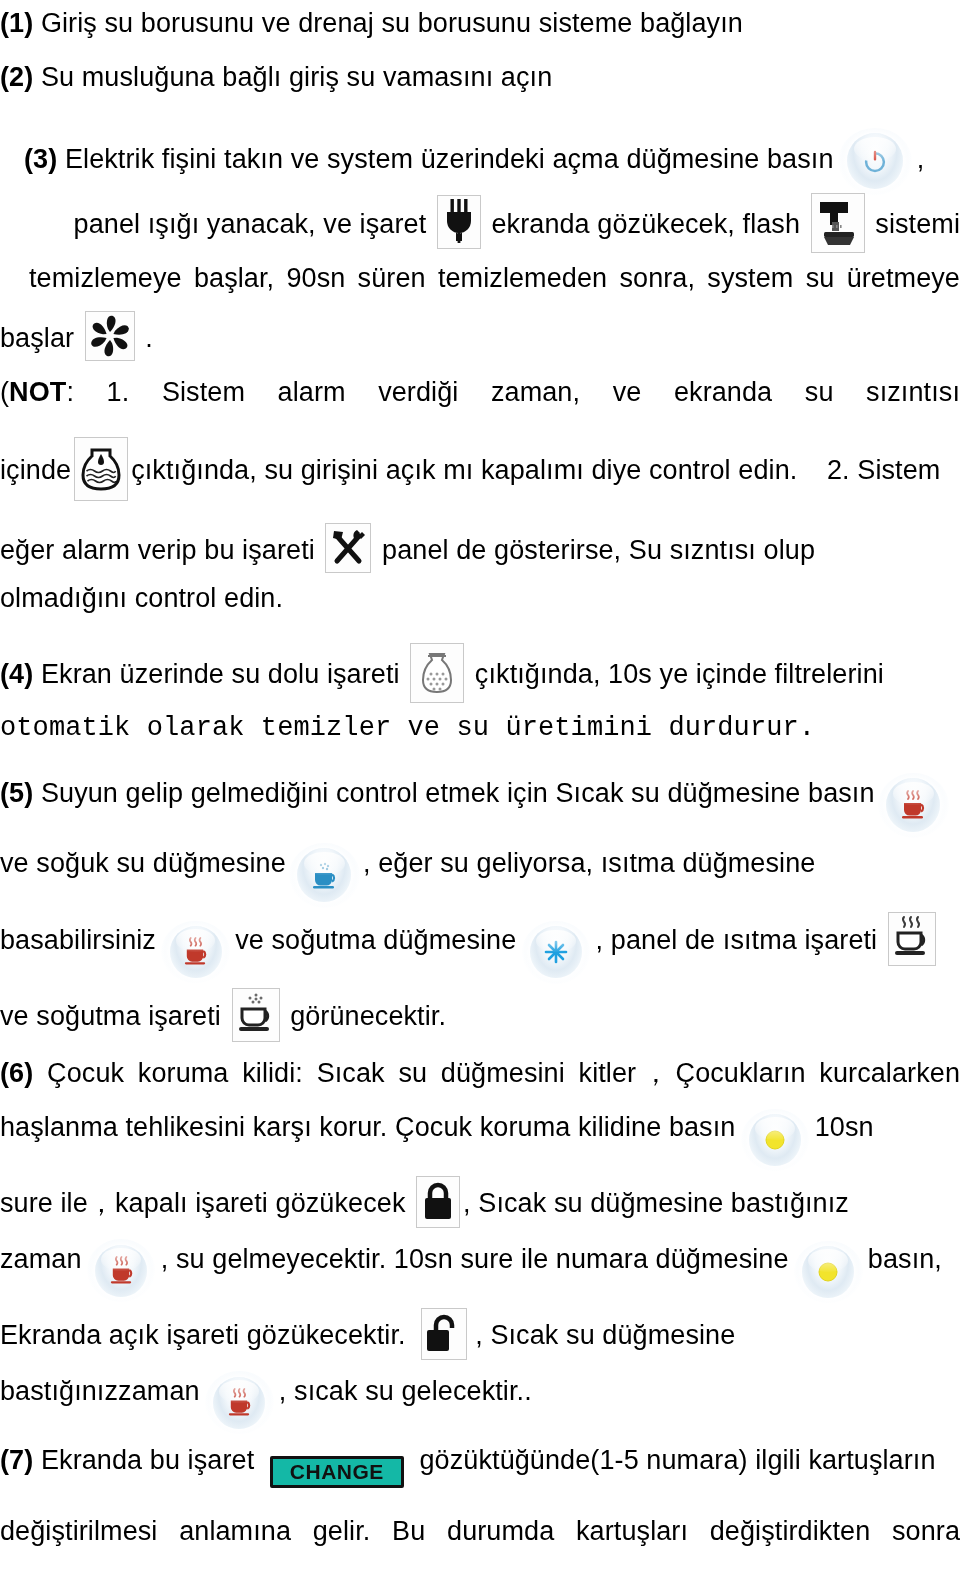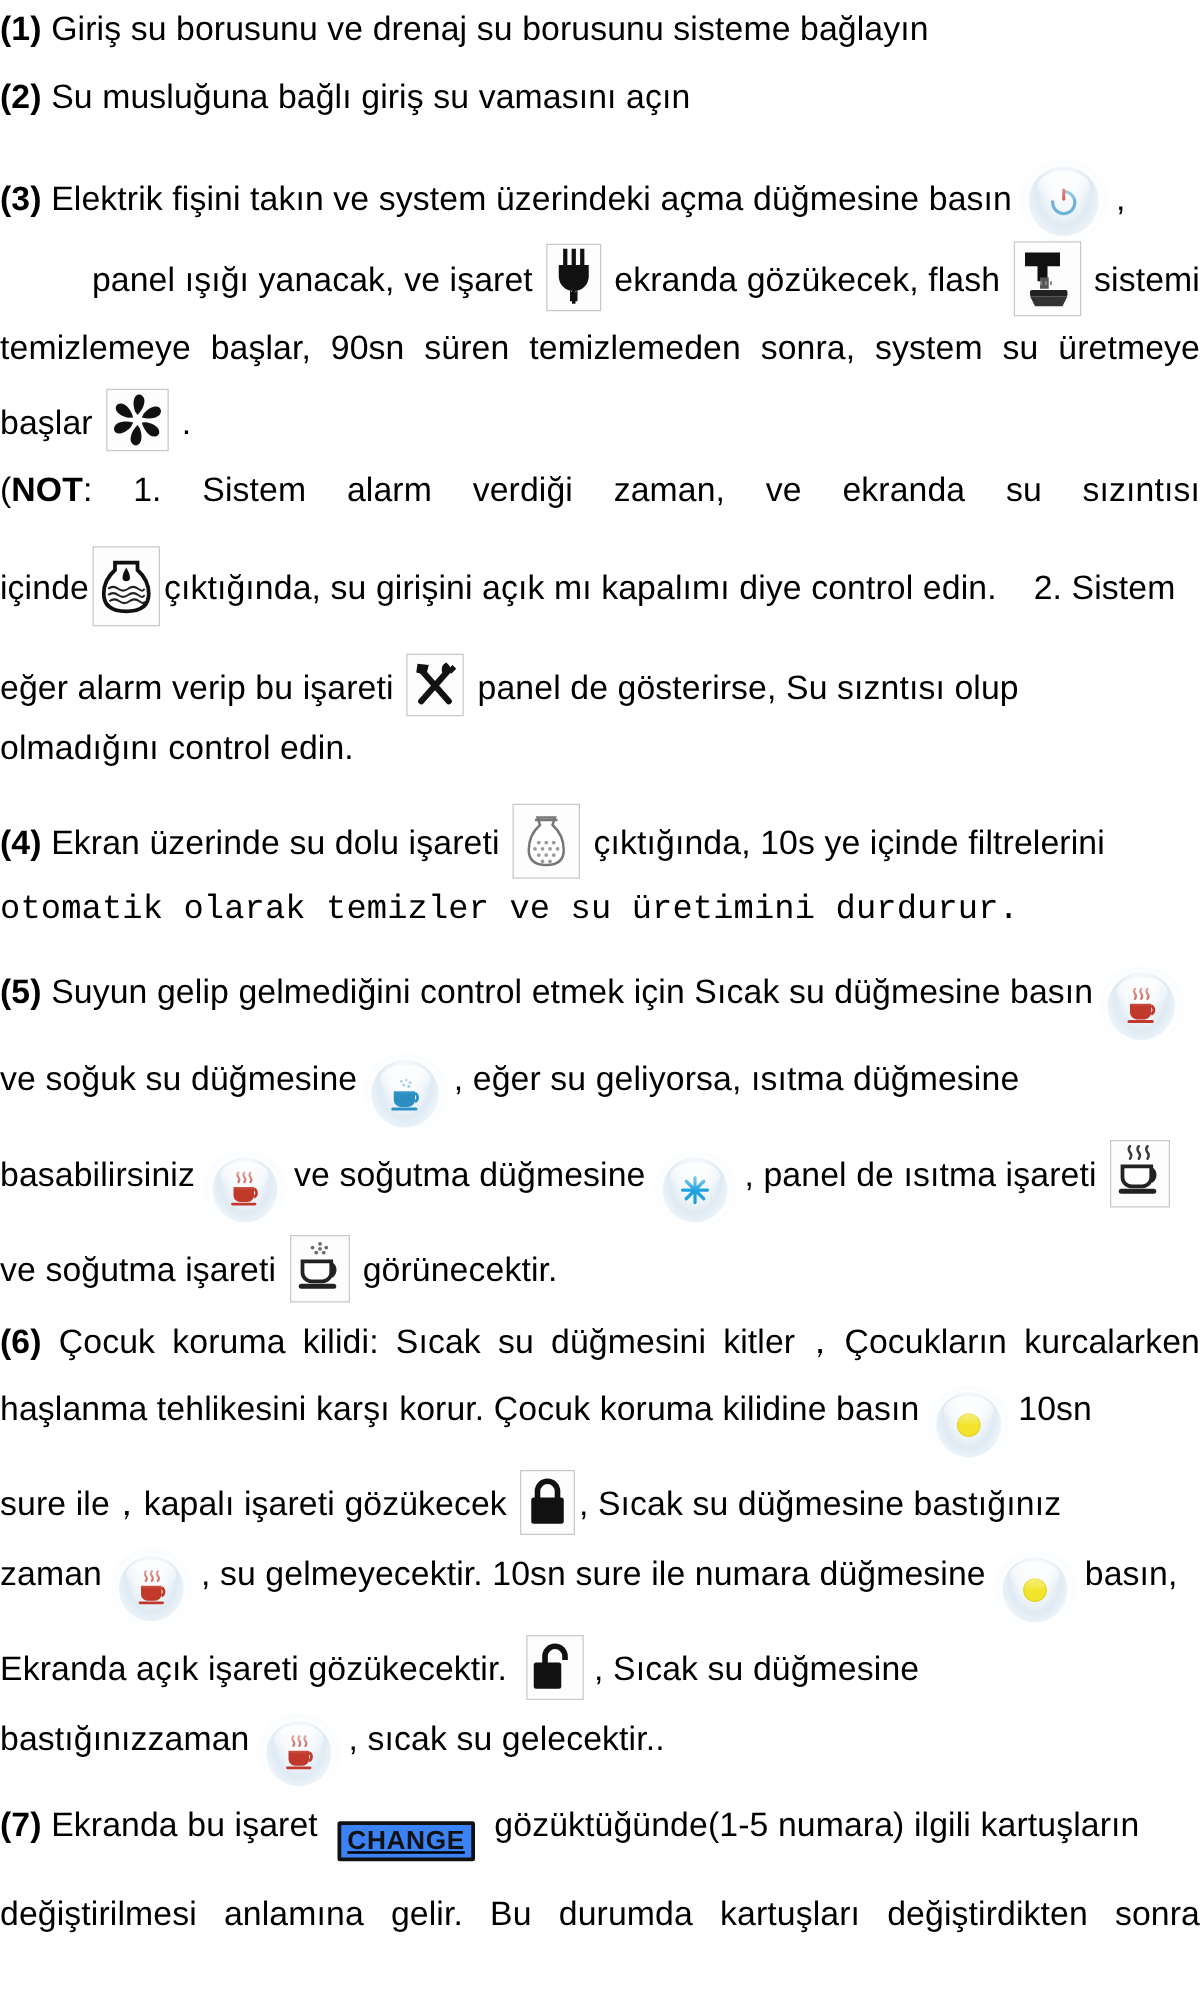--- a/index.html
+++ b/index.html
@@ -103,7 +103,7 @@
 
   <div class="gap-l"></div>
 
-  <div class="para" style="position:relative;">
+  <div class="para" style="position:relative;padding-left:24px;">
     <span class="just-last-left" style="display:block;">
       <span class="b">(3)</span>
       <span>Elektrik fişini takın ve system üzerindeki açma düğmesine basın</span>

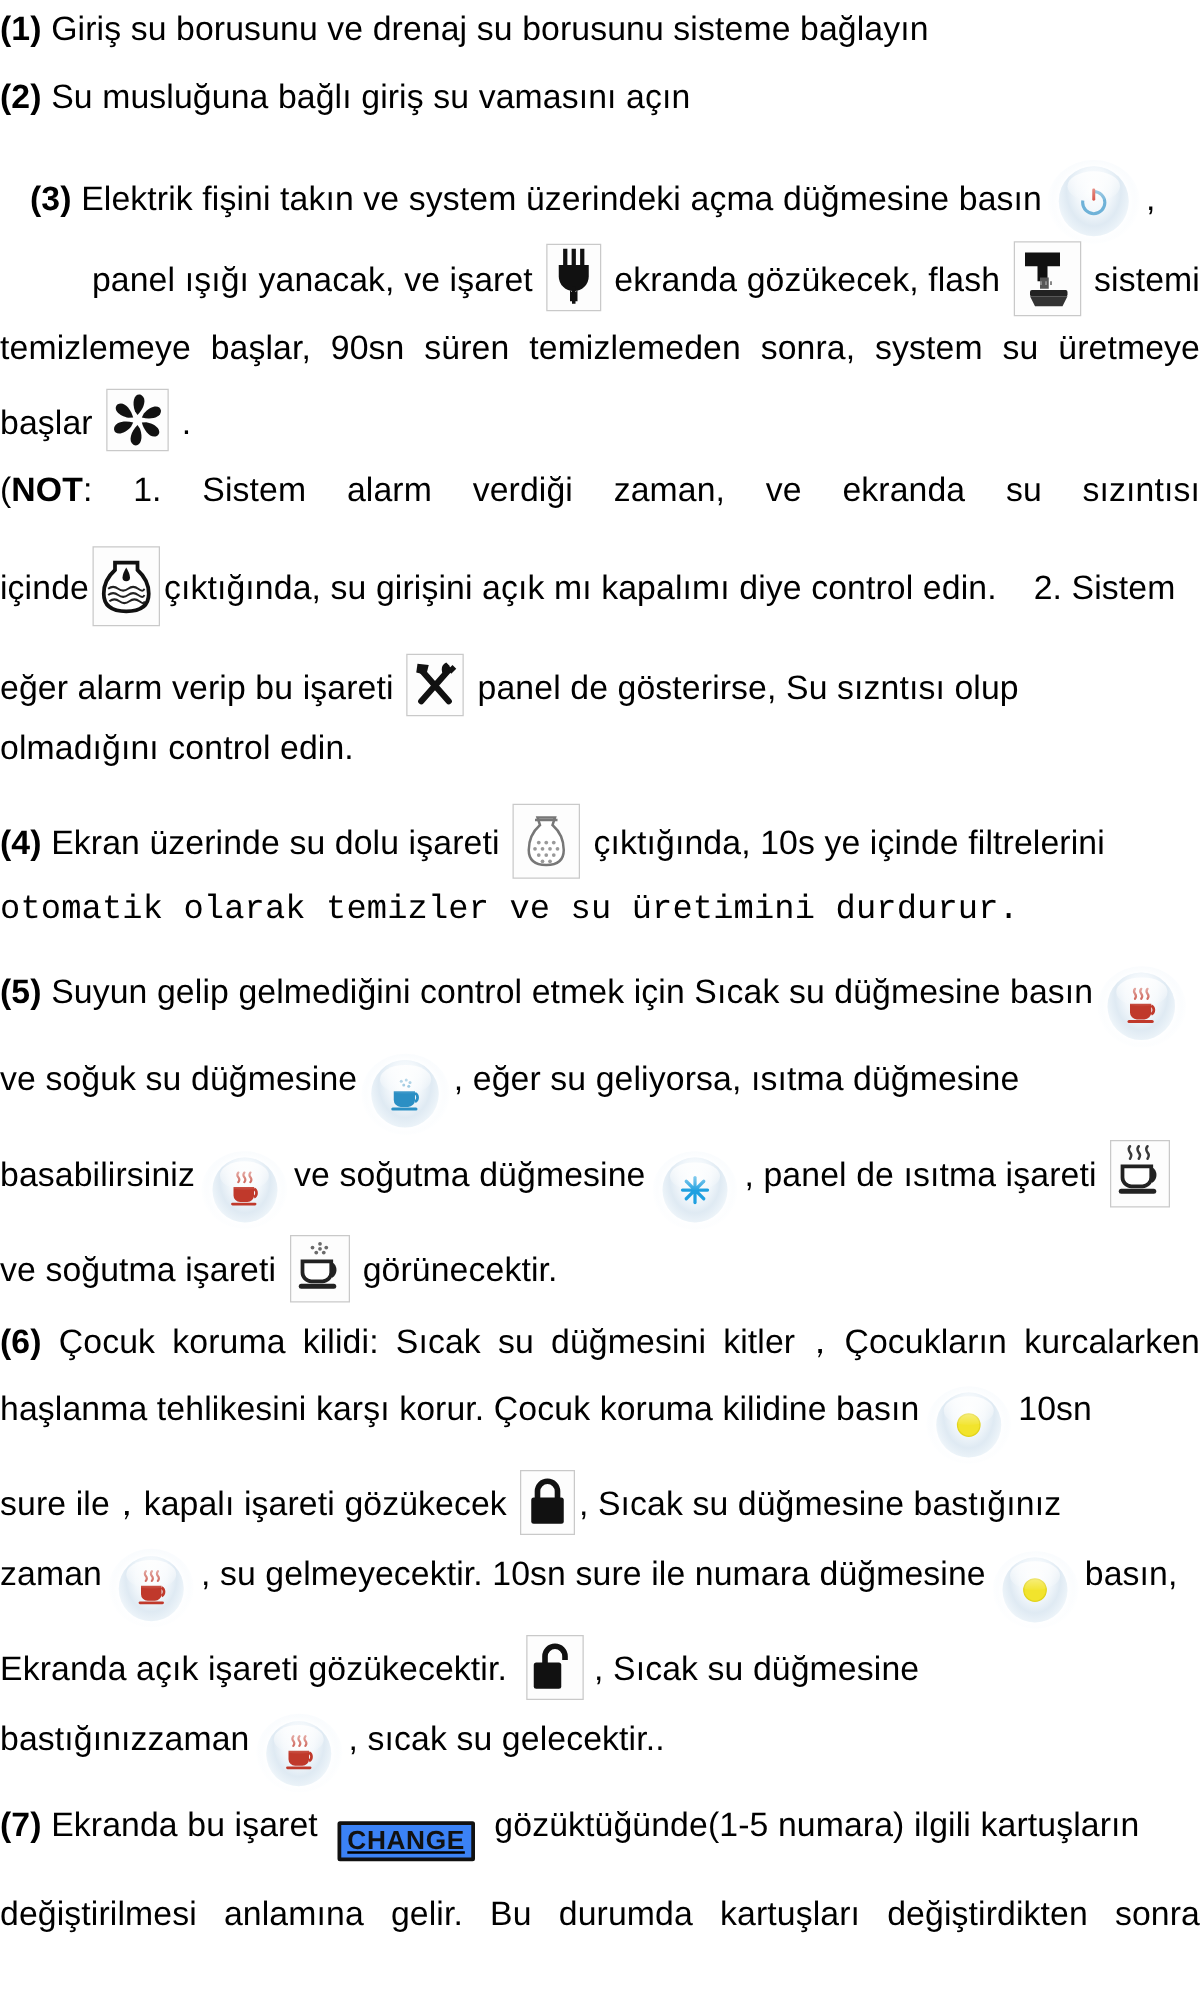--- a/index.html
+++ b/index.html
@@ -149,7 +149,7 @@
     <span>sistemi</span>
   </div>
 
-  <div class="para just" style="margin-top:4px;">
+  <div class="para just" style="margin-top:4px;margin-left:29px;">
     <span>temizlemeye başlar, 90sn süren temizlemeden sonra, system su üretmeye</span>
   </div>
 

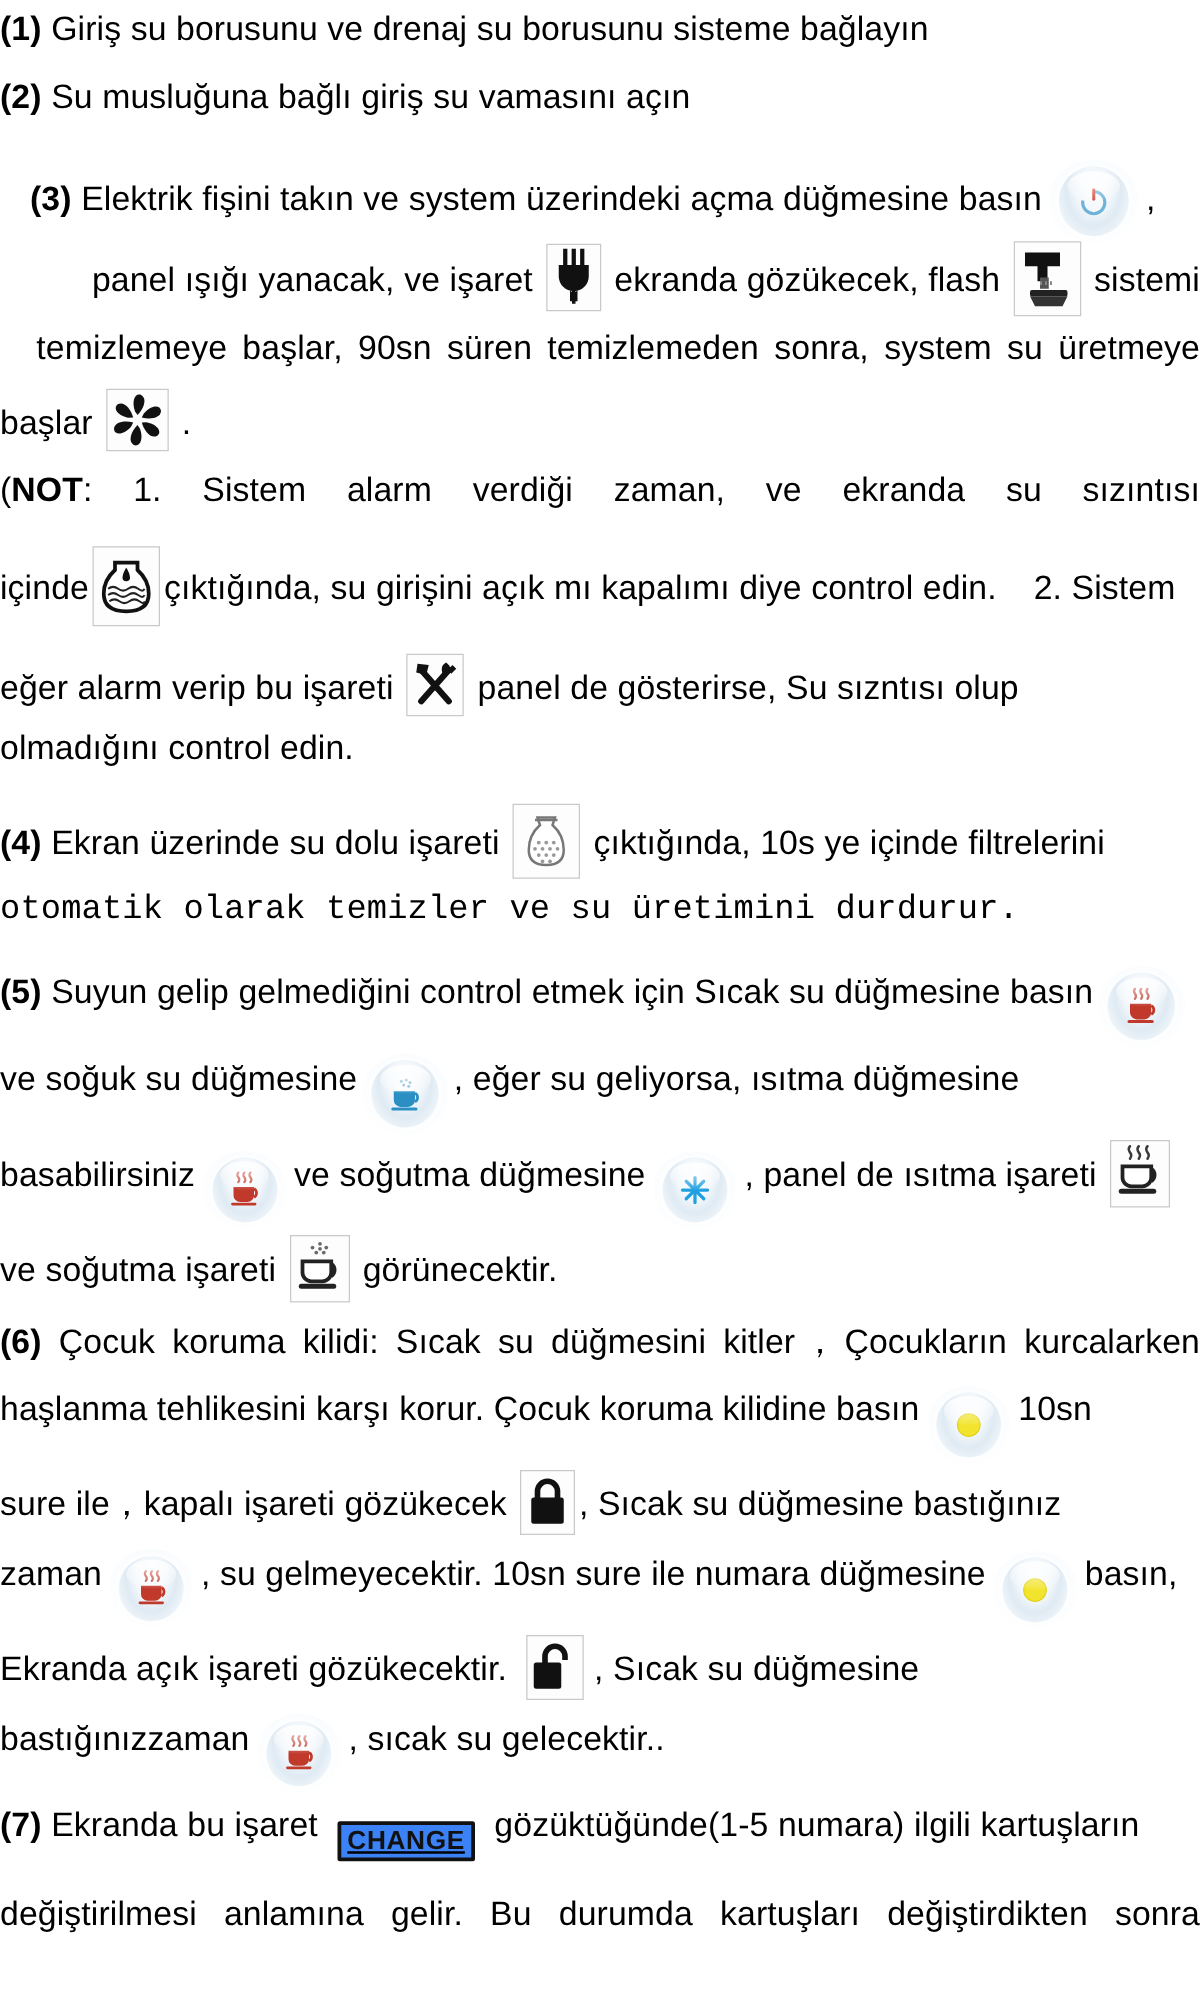--- a/index.html
+++ b/index.html
@@ -476,7 +476,7 @@
     <span class="b">(7)</span>
     <span>Ekranda bu işaret</span>
     <span class="ico" style="vertical-align:-10px;margin:0 8px;">
-      <span style="display:inline-block;border:3px solid #111;background:#3b82f6;padding:2px 5px;border-radius:2px;text-decoration:underline;">
+      <span style="display:inline-block;border:3px solid #111;background:#14b8a6;padding:2px 17px;border-radius:2px;">
         <span style="font-family:'Liberation Sans', sans-serif;font-weight:bold;font-size:21px;letter-spacing:0.5px;color:#111;display:block;line-height:1.05;">CHANGE</span>
       </span>
     </span>

